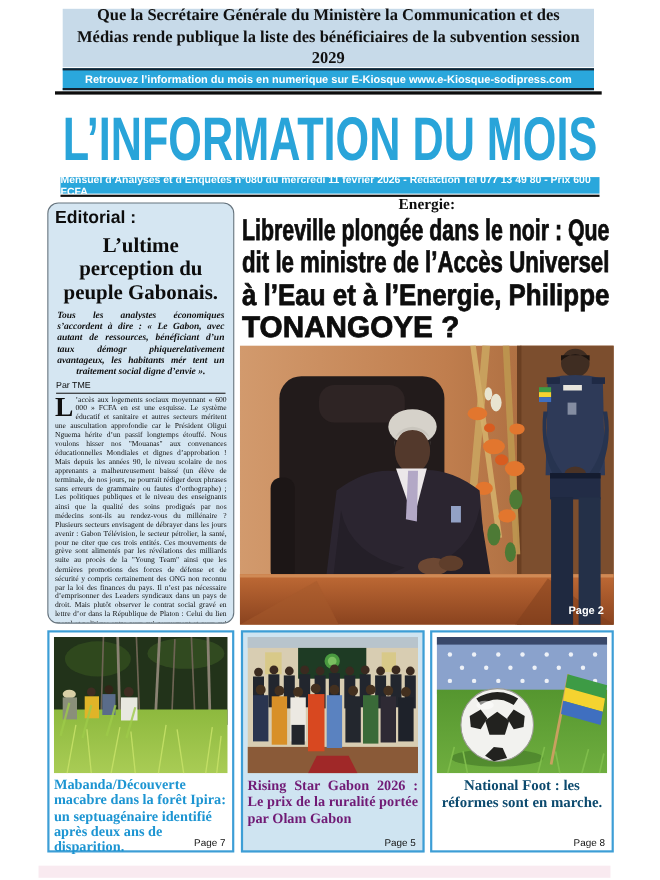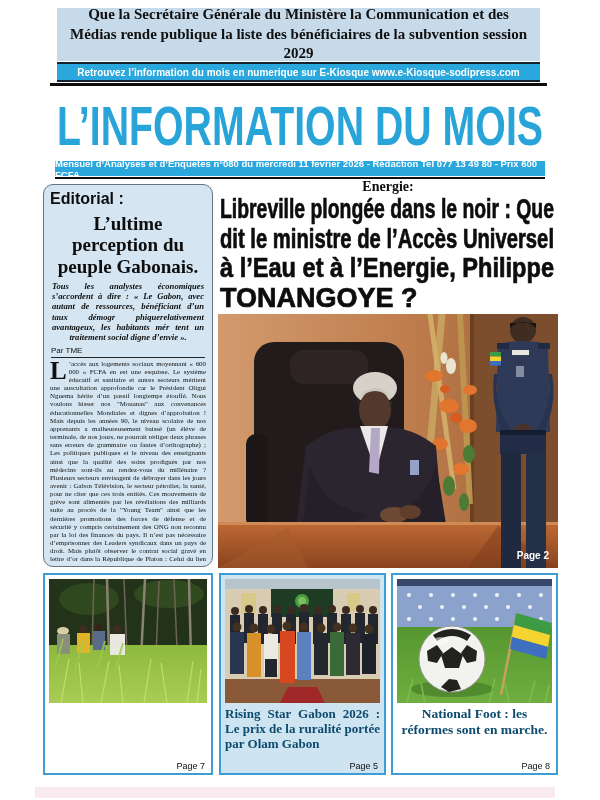--- a/index.html
+++ b/index.html
@@ -239,6 +239,7 @@
           <line x1="66" y1="92" x2="74" y2="64"></line>
       </g>
     </svg>
+    <div class="cap cap1">Mabanda/Découverte macabre dans la forêt Ipira: un septuagénaire identifié après deux ans de disparition.</div>
     <div class="box-pageref">Page 7</div>
   </div>
 

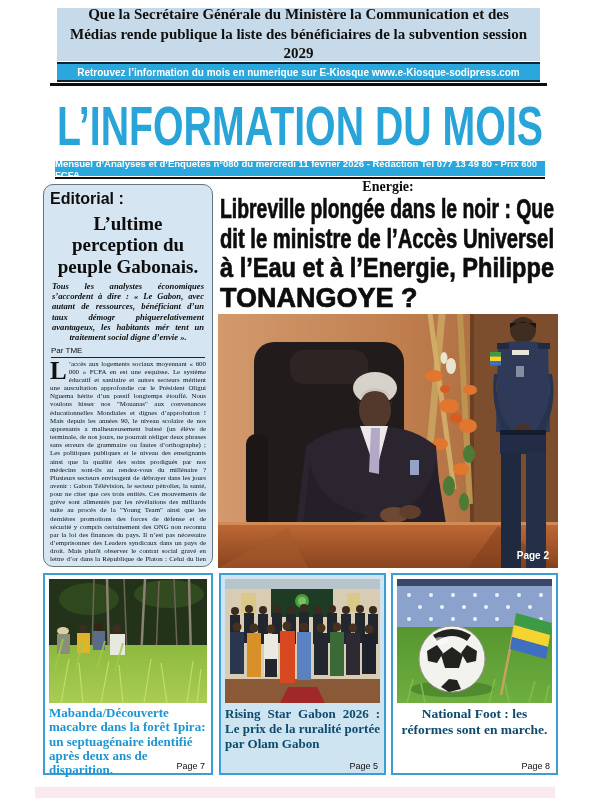--- a/index.html
+++ b/index.html
@@ -57,7 +57,7 @@
   .story-box svg{display:block;width:100%;height:124px;}
   .cap{margin-top:3px;font-weight:bold;}
   .cap1{color:#1d95d2;font-size:13px;line-height:1.1;text-align:left;}
-  .cap2{color:#0c4a6e;font-size:13px;line-height:1.16;text-align:justify;}
+  .cap2{color:#701a75;font-size:13px;line-height:1.16;text-align:justify;}
   .cap3{color:#0c4a6e;font-size:13.5px;line-height:1.18;text-align:center;}
   .box-pageref{position:absolute;right:6px;bottom:2px;color:#101010;
     font-family:"Liberation Sans","DejaVu Sans",sans-serif;font-size:9px;}

